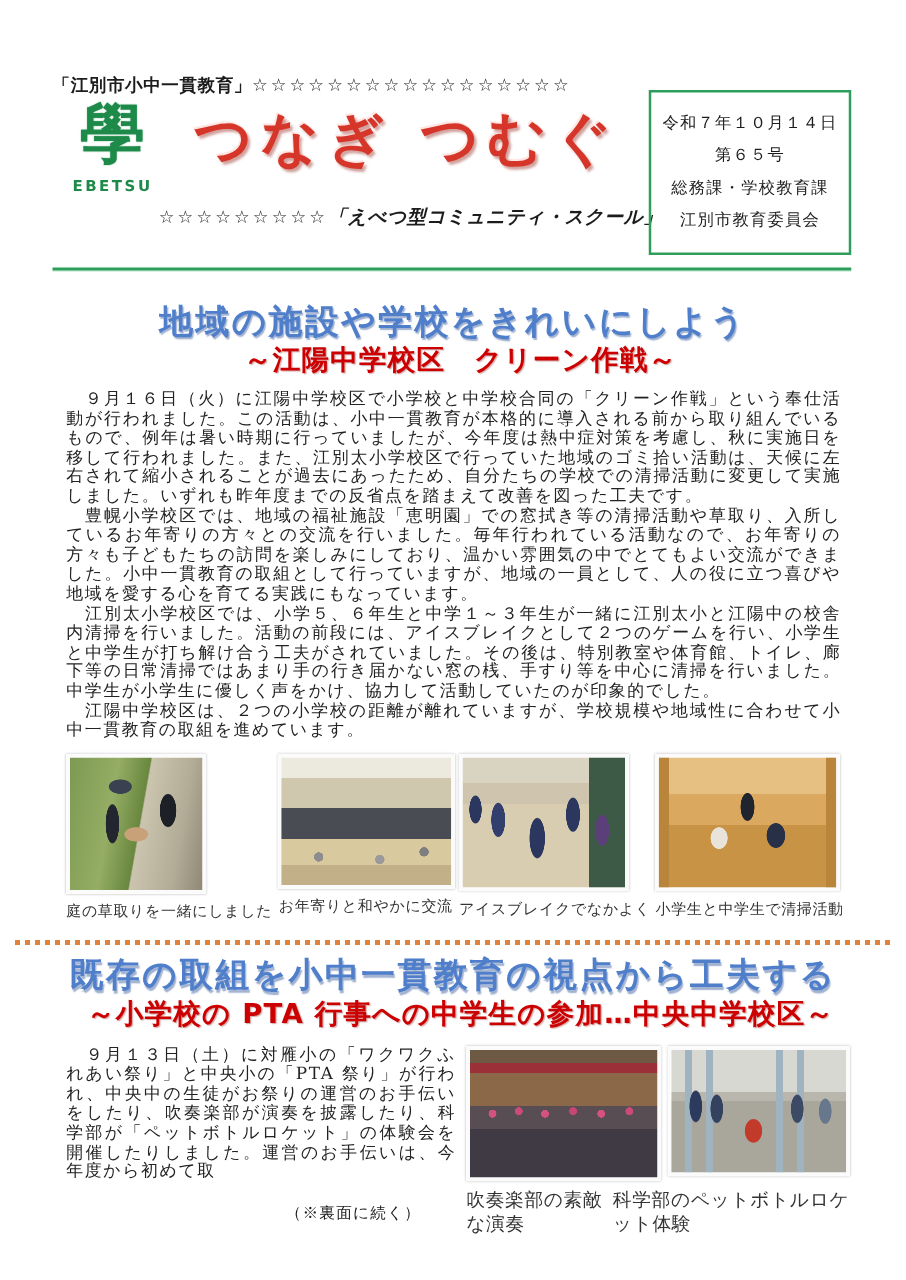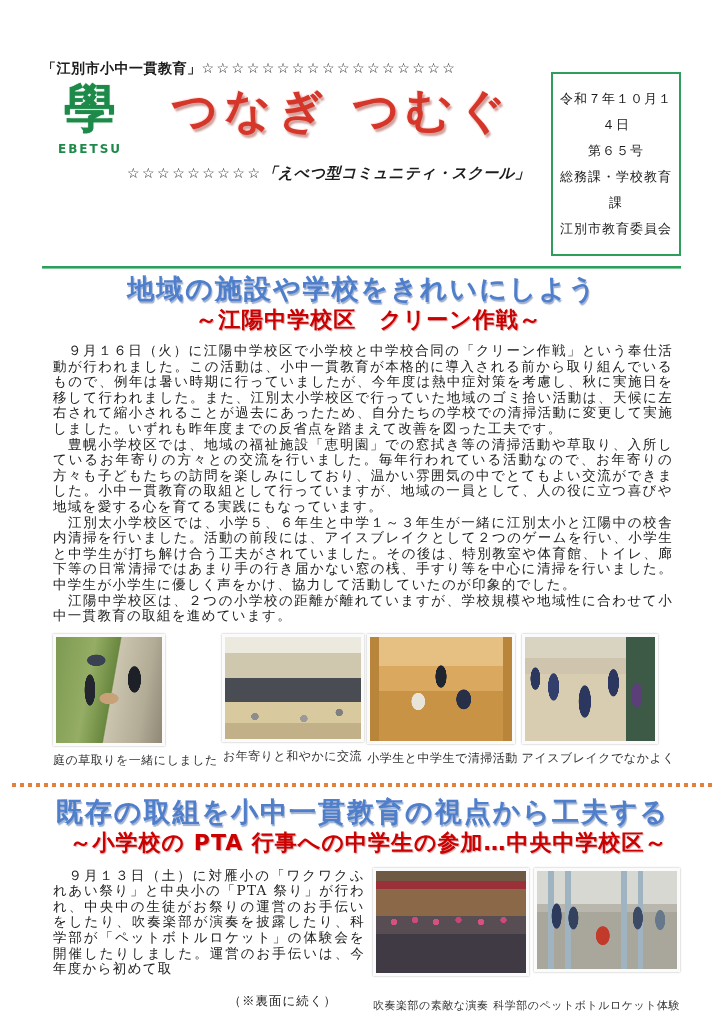--- a/index.html
+++ b/index.html
@@ -41,7 +41,7 @@
     padding-left:85px;margin-top:8px;}
   .header-bottom .lbl{font-size:15px;font-weight:bold;letter-spacing:.5px;font-style:italic;}
   .issue-box{
-    width:130px;border:2px solid var(--accent-green);
+    width:162px;border:2px solid var(--accent-green);
     margin-left:6px;margin-top:12px;
     padding:12px 4px;text-align:center;
     font-size:13px;line-height:26px;letter-spacing:1px;font-weight:500;

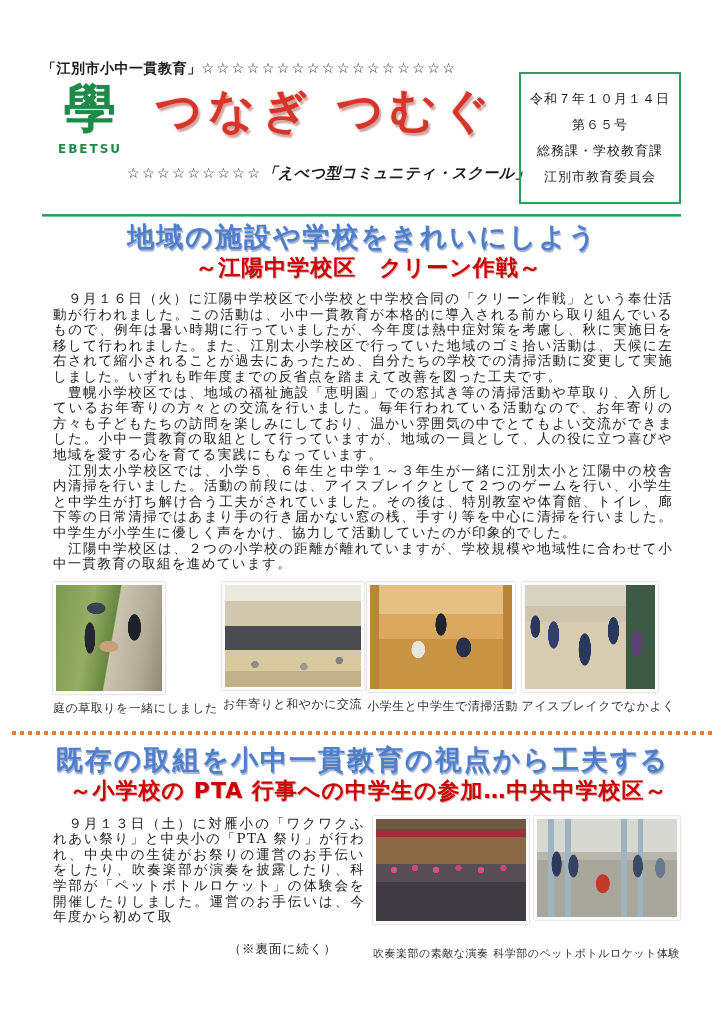--- a/index.html
+++ b/index.html
@@ -65,7 +65,7 @@
     text-shadow:1px 1px 1px rgba(120,0,0,.35);
     padding-left:12px;
   }
-  .a1-titles{margin-top:3px;}
+  .a1-titles{margin-top:24px;}
   
   .body-text{
     margin:8px 52px 0 53px;

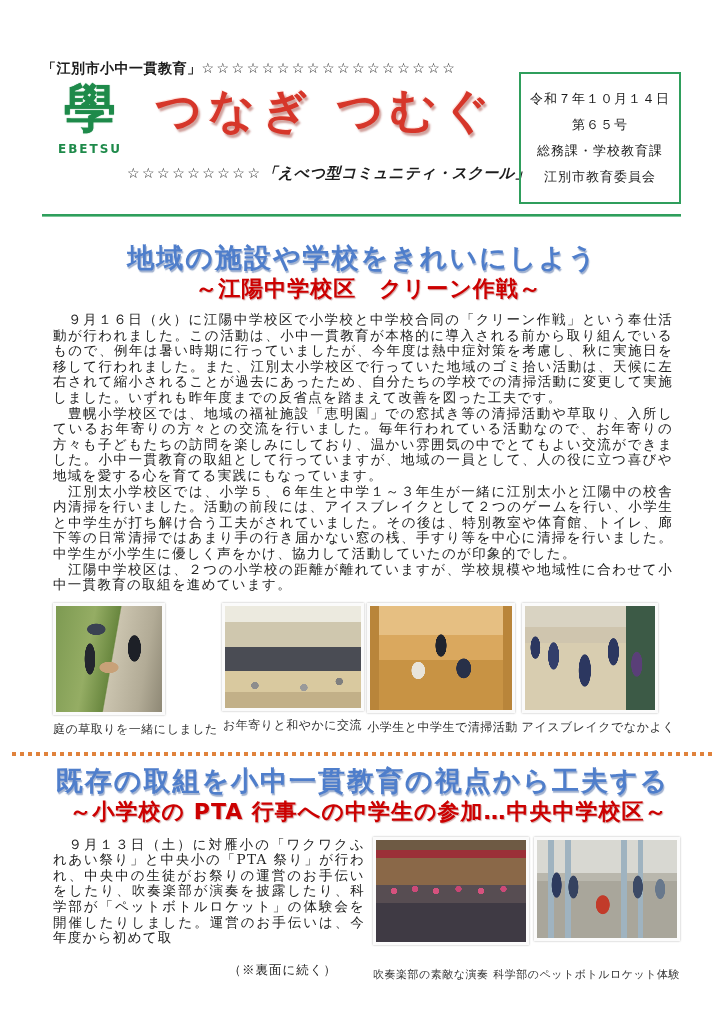--- a/index.html
+++ b/index.html
@@ -204,12 +204,12 @@
       <div class="caption">お年寄りと和やかに交流</div>
     </div>
     <div class="ph-item">
+      <div class="ph ph-gym"></div>
+      <div class="caption">アイスブレイクでなかよく</div>
+    </div>
+    <div class="ph-item">
       <div class="ph ph-stairs"></div>
       <div class="caption">小学生と中学生で清掃活動</div>
-    </div>
-    <div class="ph-item">
-      <div class="ph ph-gym"></div>
-      <div class="caption">アイスブレイクでなかよく</div>
     </div>
   </div>
 

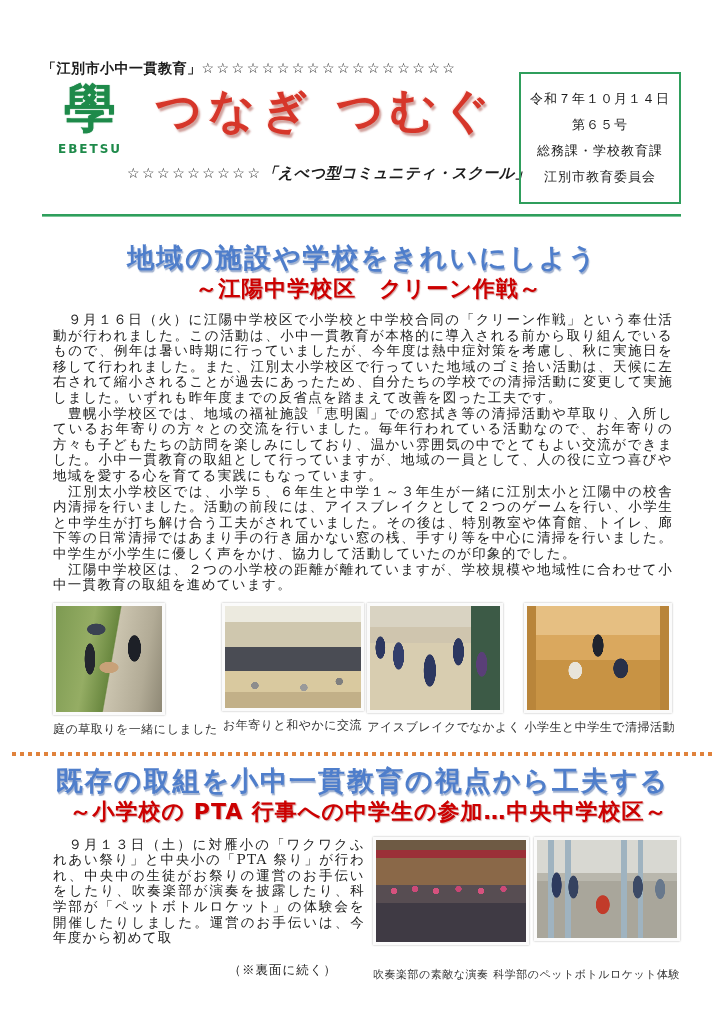--- a/index.html
+++ b/index.html
@@ -141,7 +141,7 @@
     linear-gradient(90deg, transparent 0 8%, #9fb3c0 8% 12%, transparent 12% 20%, #9fb3c0 20% 24%, transparent 24% 60%, #9fb3c0 60% 64%, transparent 64% 72%, #9fb3c0 72% 76%, transparent 76% 100%),
     linear-gradient(180deg,#d8d8d2 0 34%,#b9b7ad 34% 42%,#a9a69b 42% 100%);}
   .a2-caption-row{display:flex;justify-content:space-between;margin-top:6px;}
-  .a2-caption-row .caption{margin-top:16px;font-size:11px;text-align:right;}
+  .a2-caption-row .caption{margin-top:0;font-size:15px;}
   .bracket-caption{text-align:center;font-size:13px;letter-spacing:.5px;
     margin-top:10px;color:#222;
     font-family:"DejaVu Sans","Liberation Sans",sans-serif;}

